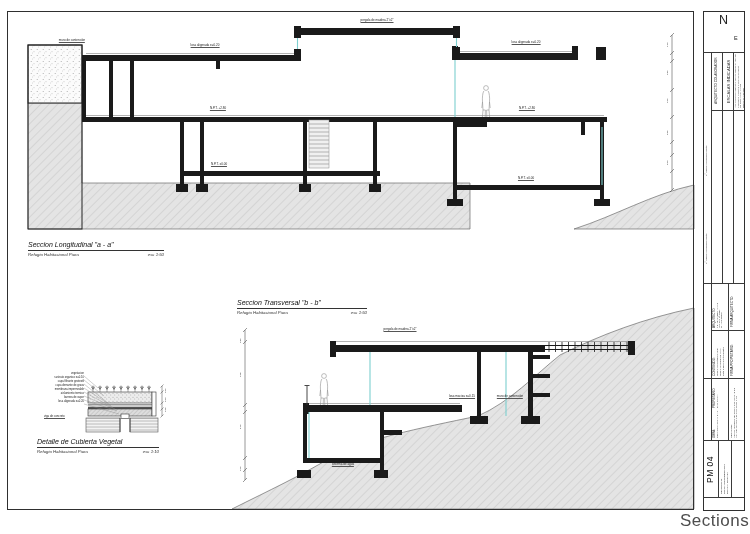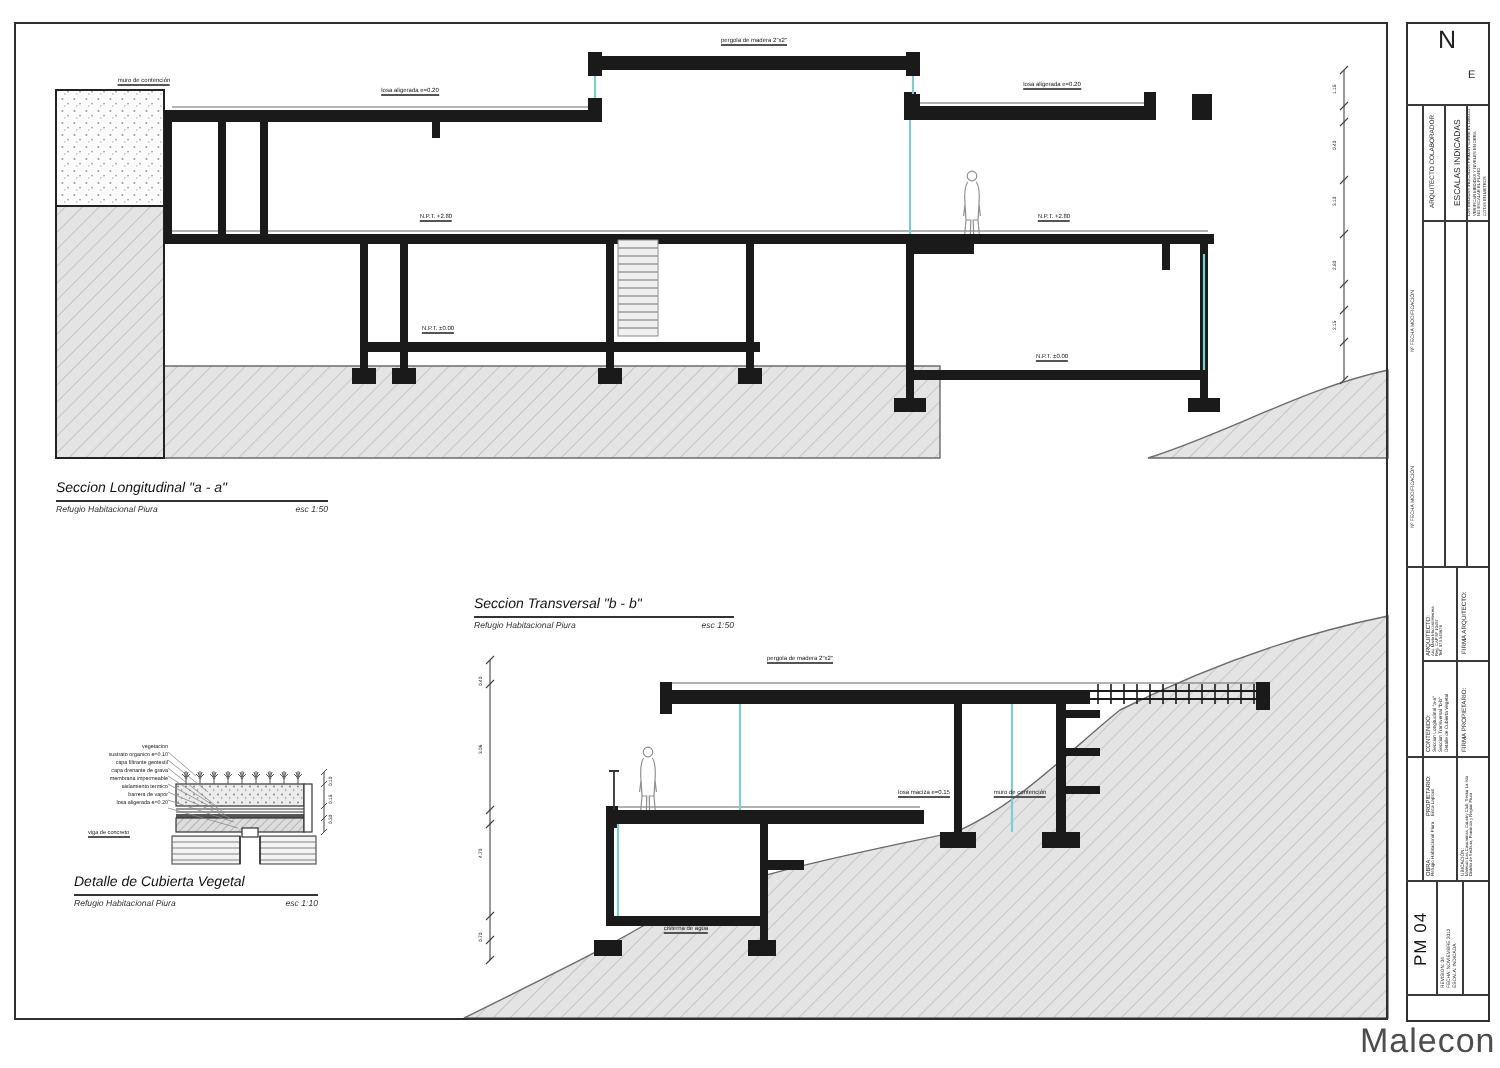--- a/index.html
+++ b/index.html
@@ -320,7 +320,7 @@
     <span style="font-size:2.4px">ESCALA: INDICADA</span>
   </div>
 
-  <div class="caption">Malecon</div>
+  <div class="caption">Sections</div>
 </div>
 
 </body></html>

